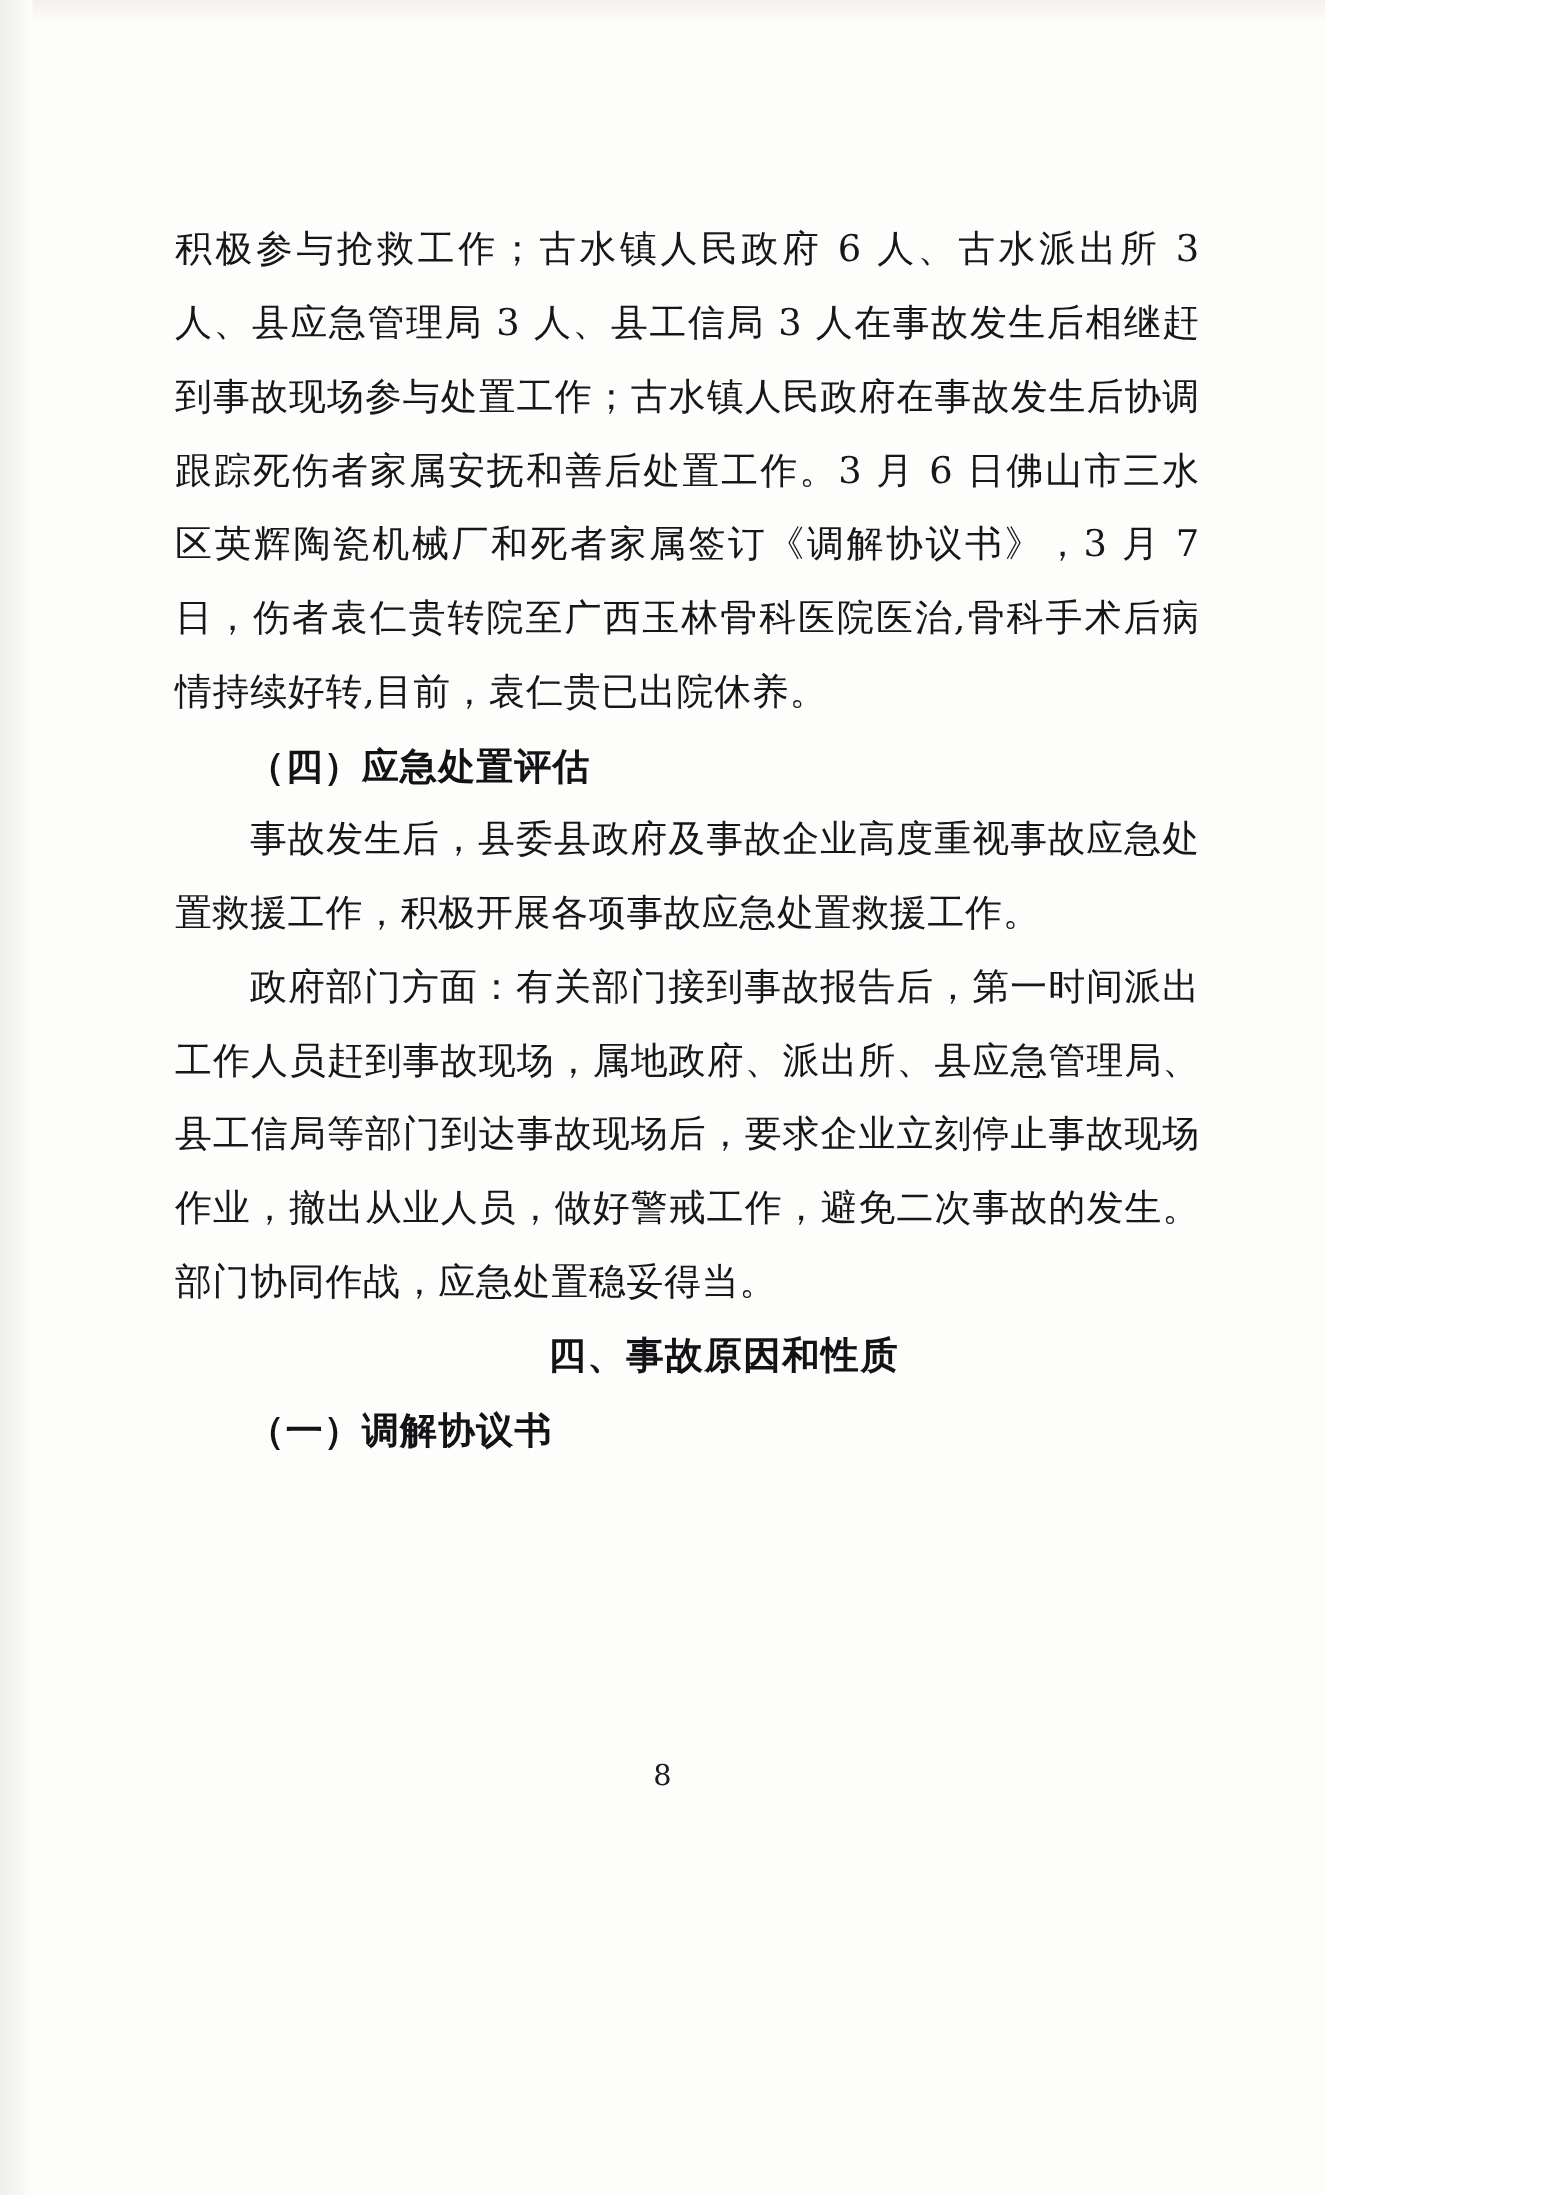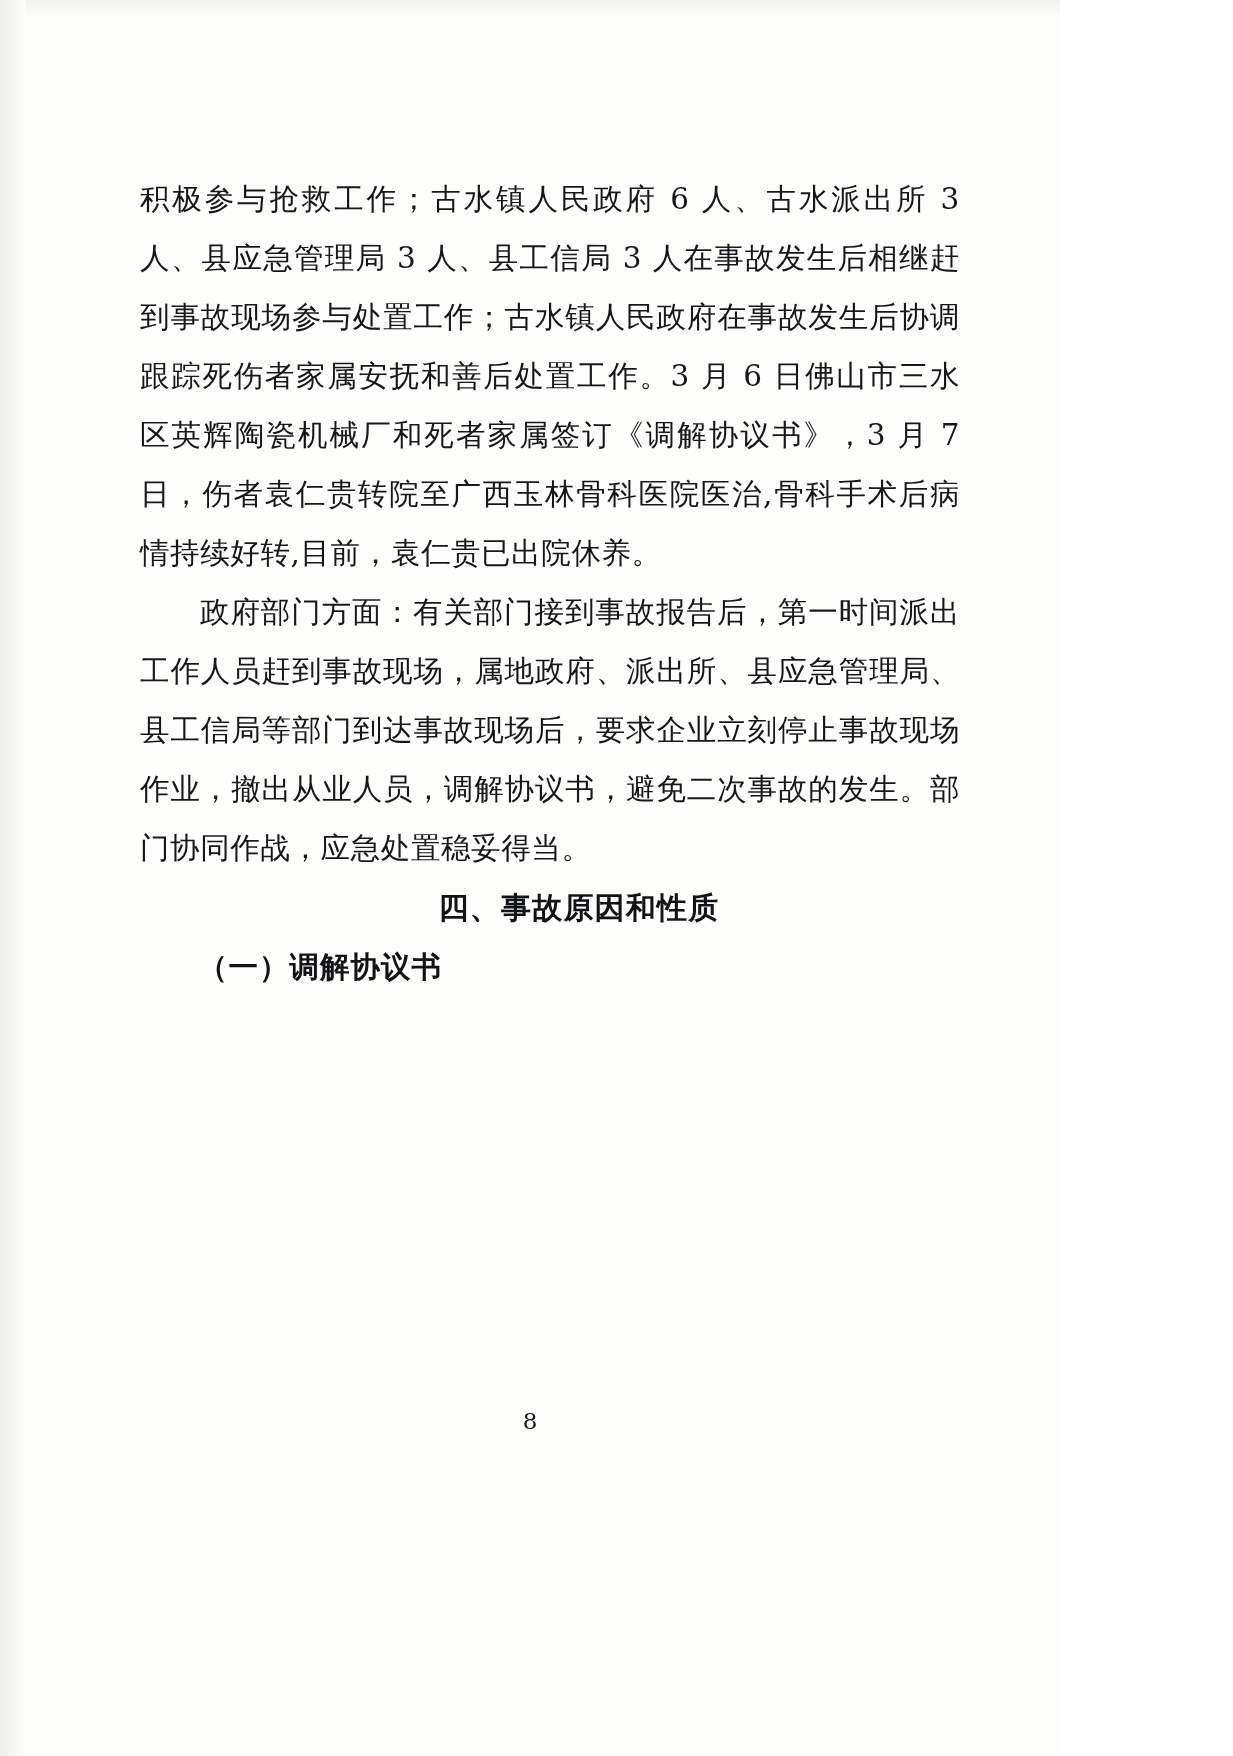--- a/index.html
+++ b/index.html
@@ -98,6 +98,7 @@
 
   <div class="content">
     <p class="body-par">积极参与抢救工作；古水镇人民政府 6 人、古水派出所 3 人、县应急管理局 3 人、县工信局 3 人在事故发生后相继赶到事故现场参与处置工作；古水镇人民政府在事故发生后协调跟踪死伤者家属安抚和善后处置工作。3 月 6 日佛山市三水区英辉陶瓷机械厂和死者家属签订《调解协议书》，3 月 7 日，伤者袁仁贵转院至广西玉林骨科医院医治,骨科手术后病情持续好转,目前，袁仁贵已出院休养。</p>
+    <p class="subheading">（四）应急处置评估</p>
     <p class="body-par indent">政府部门方面：有关部门接到事故报告后，第一时间派出工作人员赶到事故现场，属地政府、派出所、县应急管理局、县工信局等部门到达事故现场后，要求企业立刻停止事故现场作业，撤出从业人员，调解协议书，避免二次事故的发生。部门协同作战，应急处置稳妥得当。</p>
     <p class="heading">四、事故原因和性质</p>
     <p class="subheading">（一）调解协议书</p>

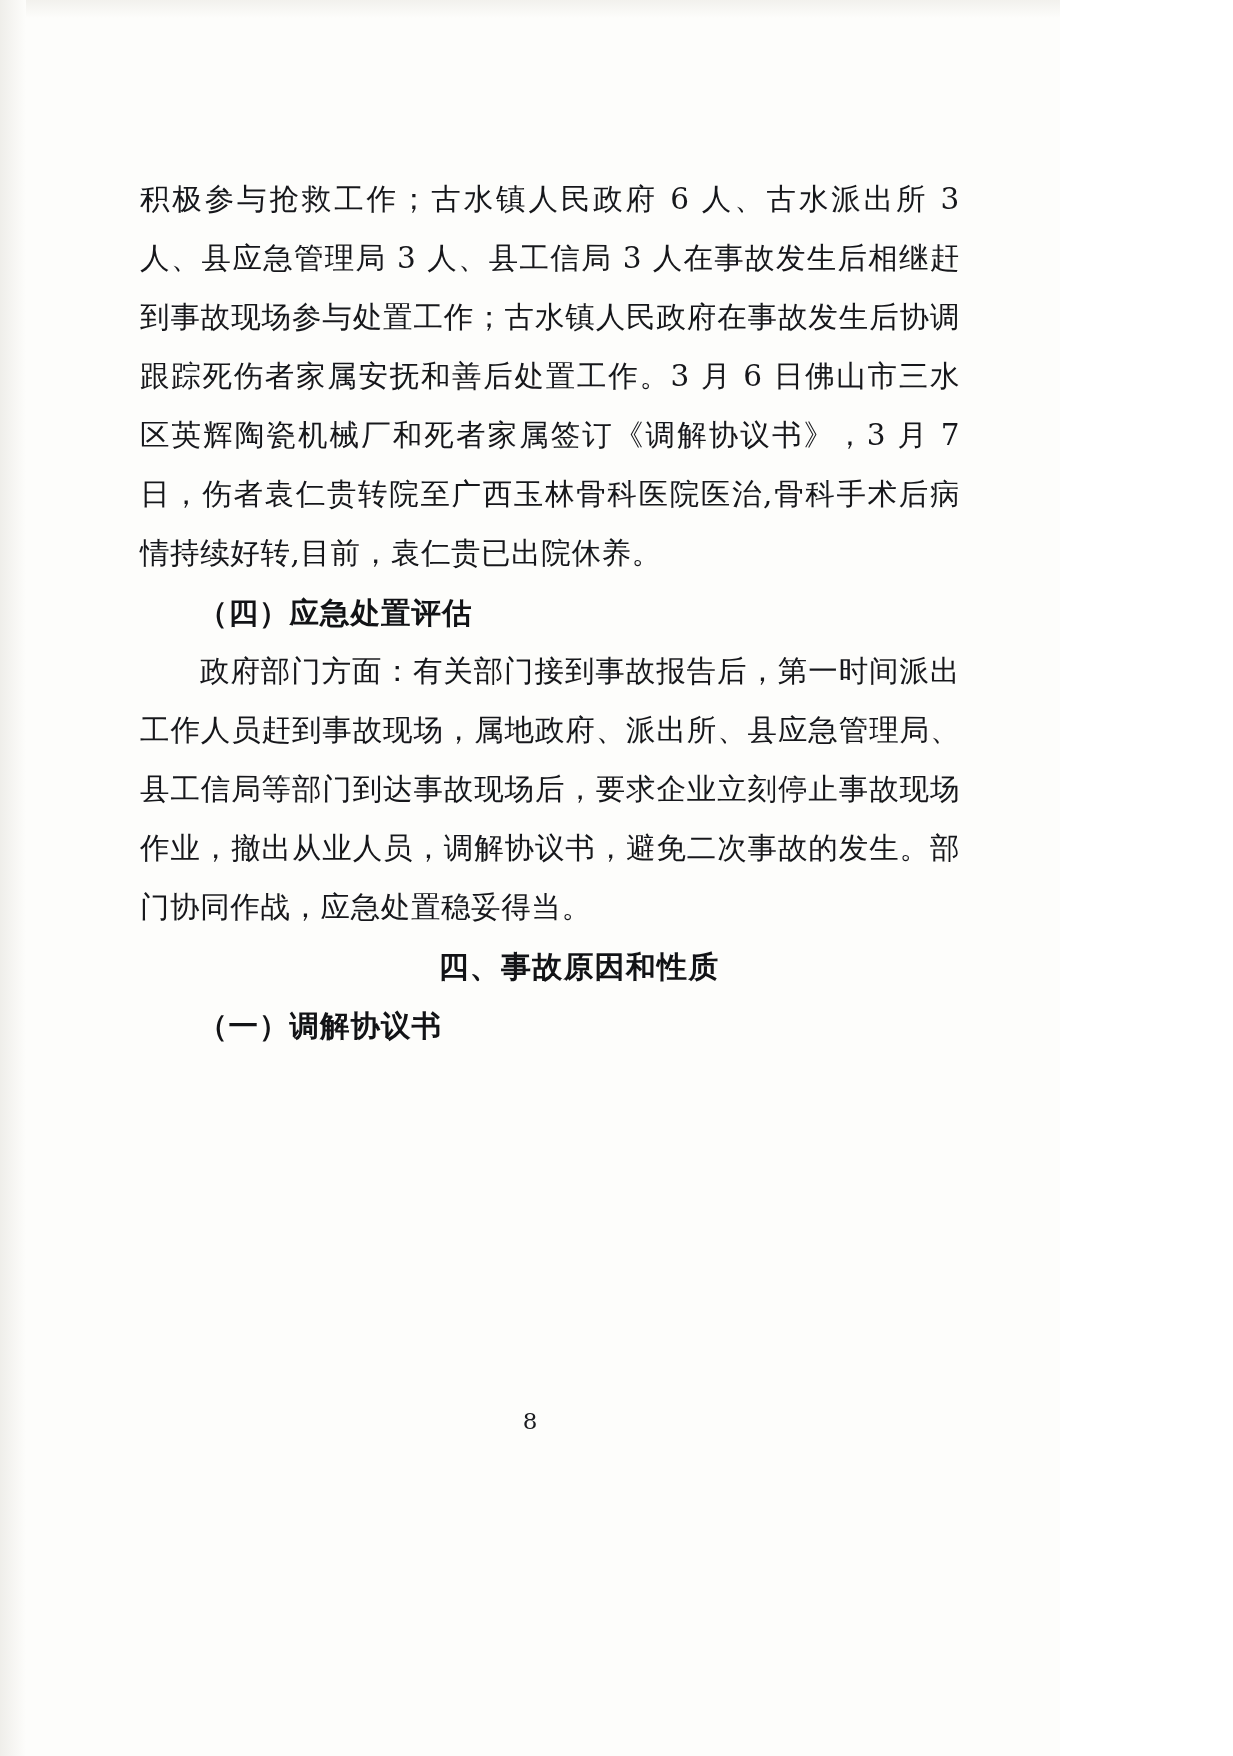--- a/index.html
+++ b/index.html
@@ -99,6 +99,7 @@
   <div class="content">
     <p class="body-par">积极参与抢救工作；古水镇人民政府 6 人、古水派出所 3 人、县应急管理局 3 人、县工信局 3 人在事故发生后相继赶到事故现场参与处置工作；古水镇人民政府在事故发生后协调跟踪死伤者家属安抚和善后处置工作。3 月 6 日佛山市三水区英辉陶瓷机械厂和死者家属签订《调解协议书》，3 月 7 日，伤者袁仁贵转院至广西玉林骨科医院医治,骨科手术后病情持续好转,目前，袁仁贵已出院休养。</p>
     <p class="subheading">（四）应急处置评估</p>
+    <p class="body-par indent">事故发生后，县委县政府及事故企业高度重视事故应急处置救援工作，积极开展各项事故应急处置救援工作。</p>
     <p class="body-par indent">政府部门方面：有关部门接到事故报告后，第一时间派出工作人员赶到事故现场，属地政府、派出所、县应急管理局、县工信局等部门到达事故现场后，要求企业立刻停止事故现场作业，撤出从业人员，调解协议书，避免二次事故的发生。部门协同作战，应急处置稳妥得当。</p>
     <p class="heading">四、事故原因和性质</p>
     <p class="subheading">（一）调解协议书</p>

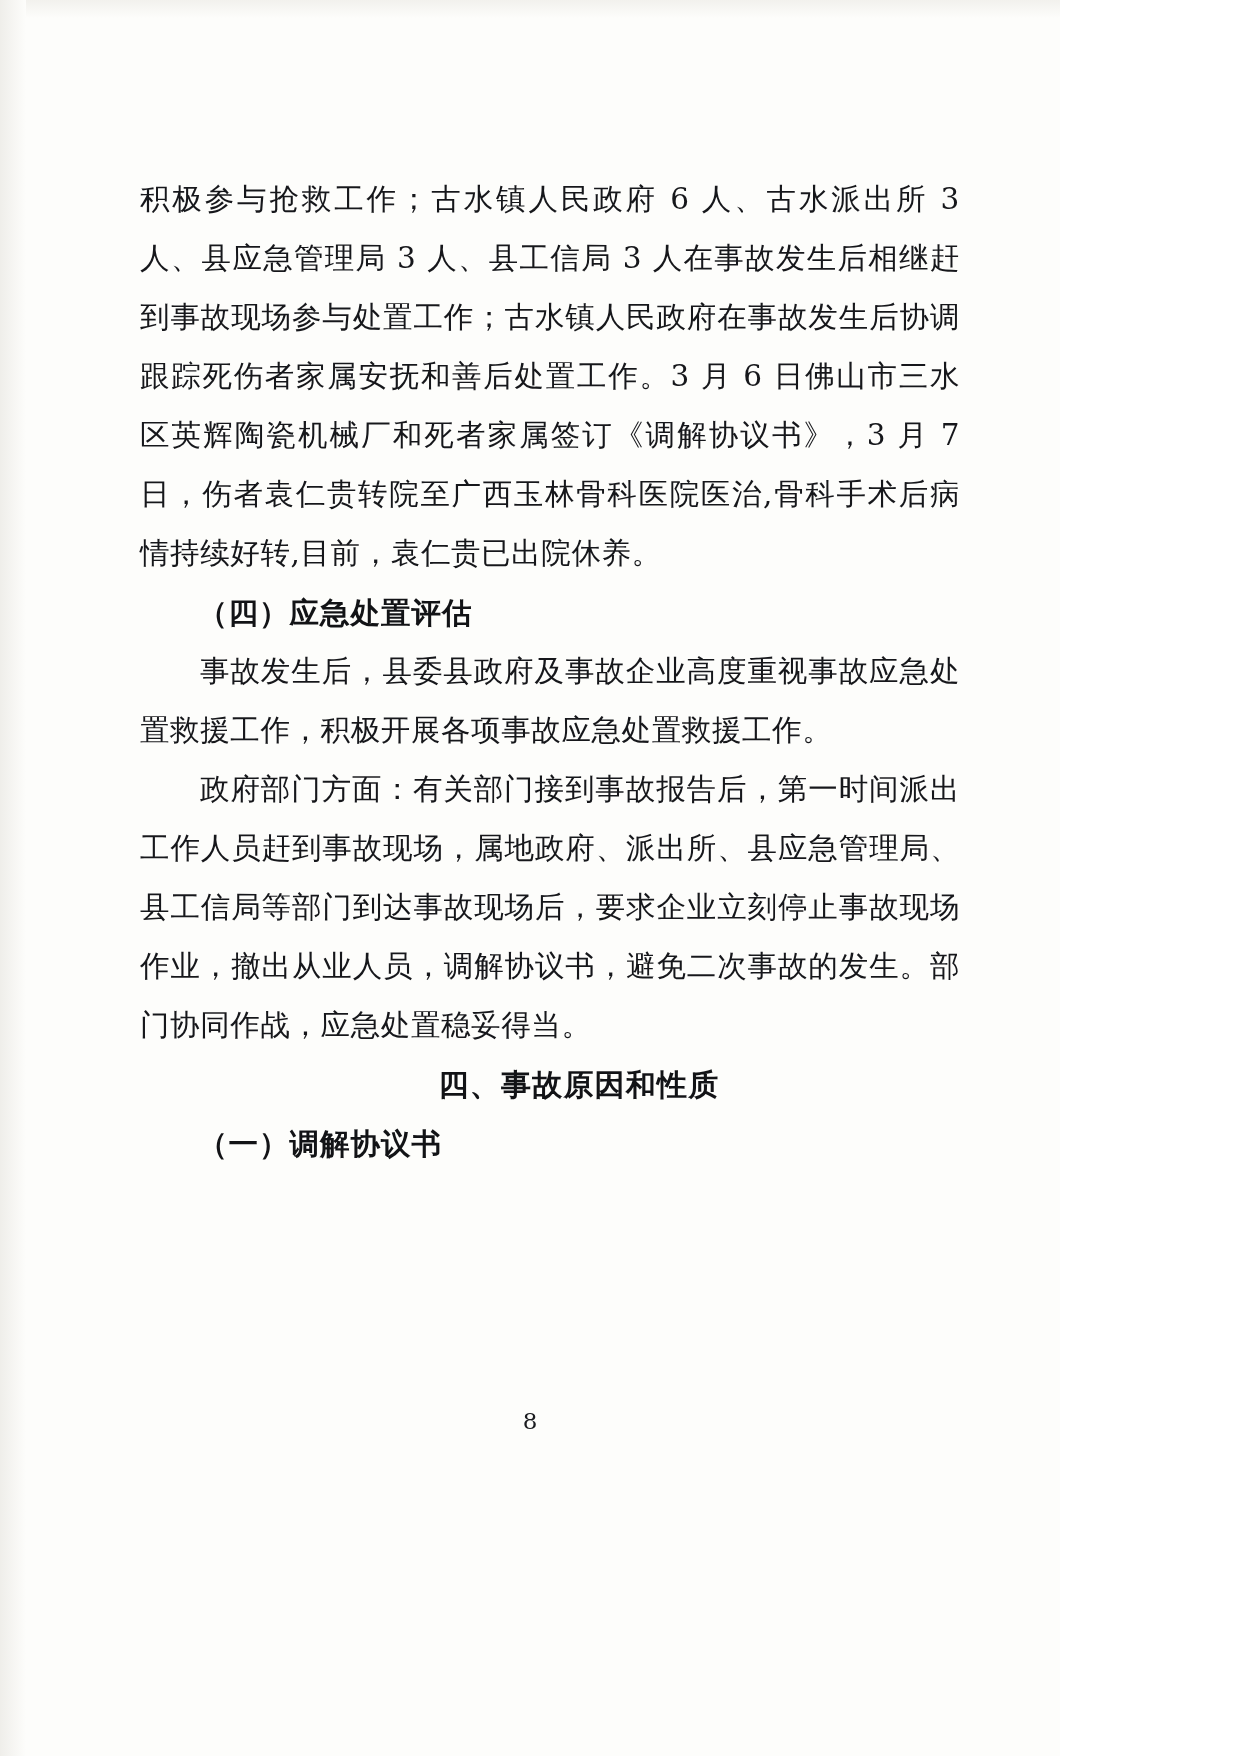--- a/index.html
+++ b/index.html
@@ -100,7 +100,7 @@
     <p class="body-par">积极参与抢救工作；古水镇人民政府 6 人、古水派出所 3 人、县应急管理局 3 人、县工信局 3 人在事故发生后相继赶到事故现场参与处置工作；古水镇人民政府在事故发生后协调跟踪死伤者家属安抚和善后处置工作。3 月 6 日佛山市三水区英辉陶瓷机械厂和死者家属签订《调解协议书》，3 月 7 日，伤者袁仁贵转院至广西玉林骨科医院医治,骨科手术后病情持续好转,目前，袁仁贵已出院休养。</p>
     <p class="subheading">（四）应急处置评估</p>
     <p class="body-par indent">事故发生后，县委县政府及事故企业高度重视事故应急处置救援工作，积极开展各项事故应急处置救援工作。</p>
-    <p class="body-par indent">政府部门方面：有关部门接到事故报告后，第一时间派出工作人员赶到事故现场，属地政府、派出所、县应急管理局、县工信局等部门到达事故现场后，要求企业立刻停止事故现场作业，撤出从业人员，调解协议书，避免二次事故的发生。部门协同作战，应急处置稳妥得当。</p>
+    <p class="body-par indent">政府部门方面：有关部门接到事故报告后，第一时间派出工作人员赶到事故现场，属地政府、派出所、县应急管理局、县工信局等部门到达事故现场后，要求企业立刻停止事故现场作业，撤出从业人员，做好警戒工作，避免二次事故的发生。部门协同作战，应急处置稳妥得当。</p>
     <p class="heading">四、事故原因和性质</p>
     <p class="subheading">（一）调解协议书</p>
   </div>

